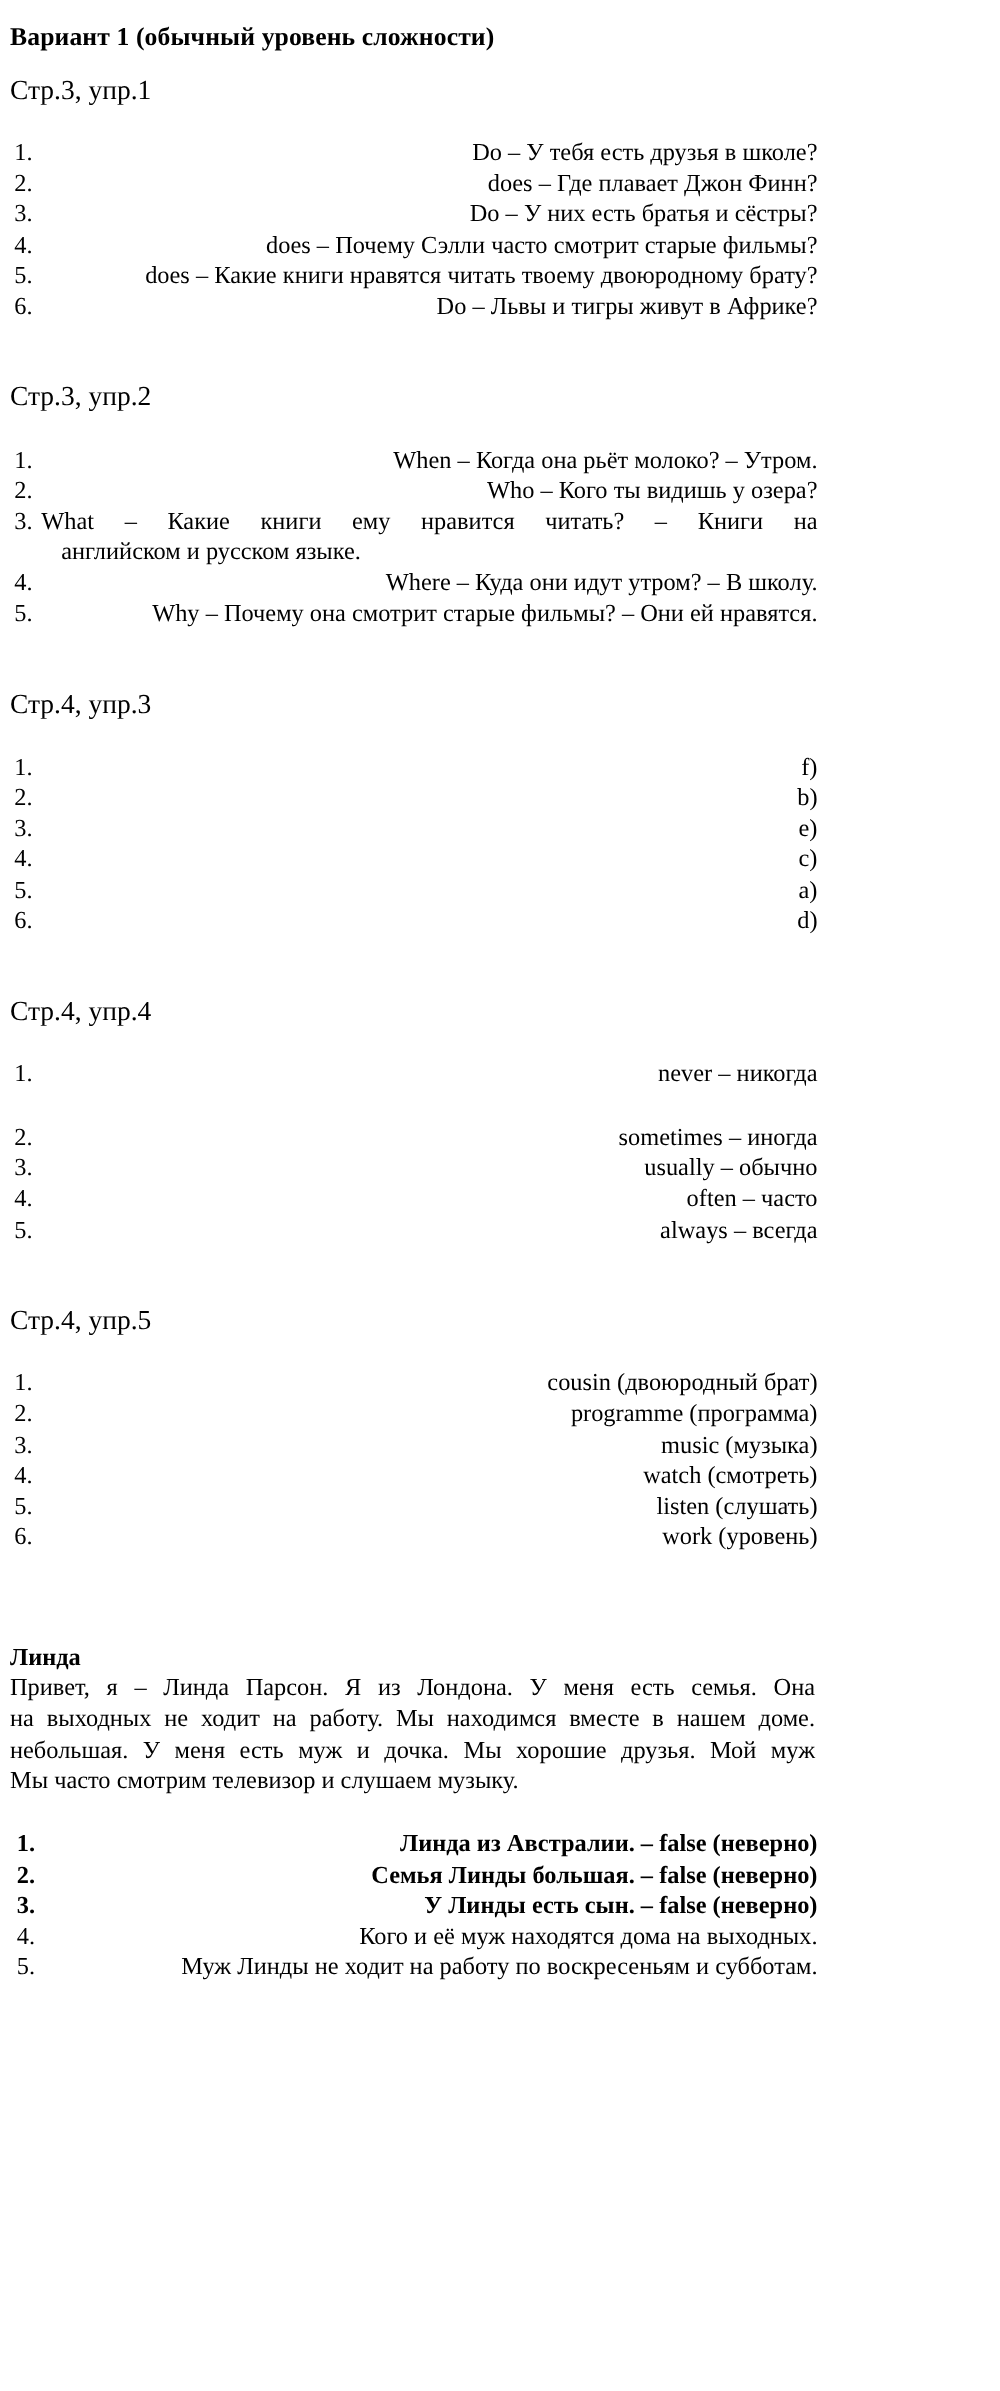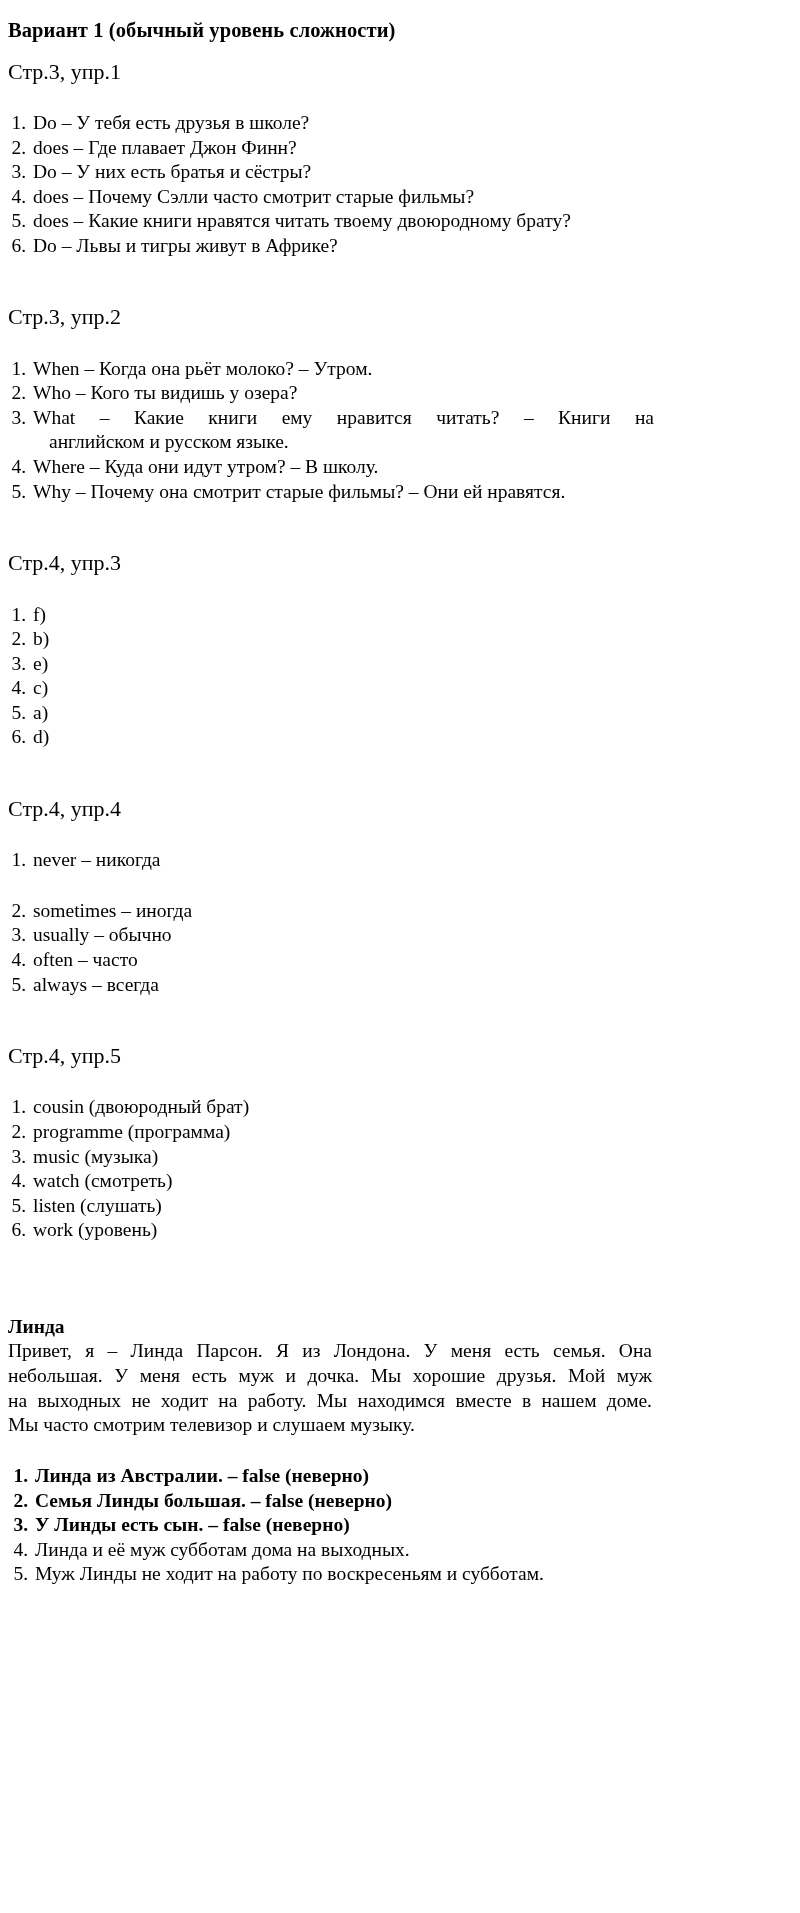--- a/index.html
+++ b/index.html
@@ -61,6 +61,7 @@
   }
   ol.num-list > li .body {
     flex: 1 1 auto;
+    text-align: right;
   }
 
   

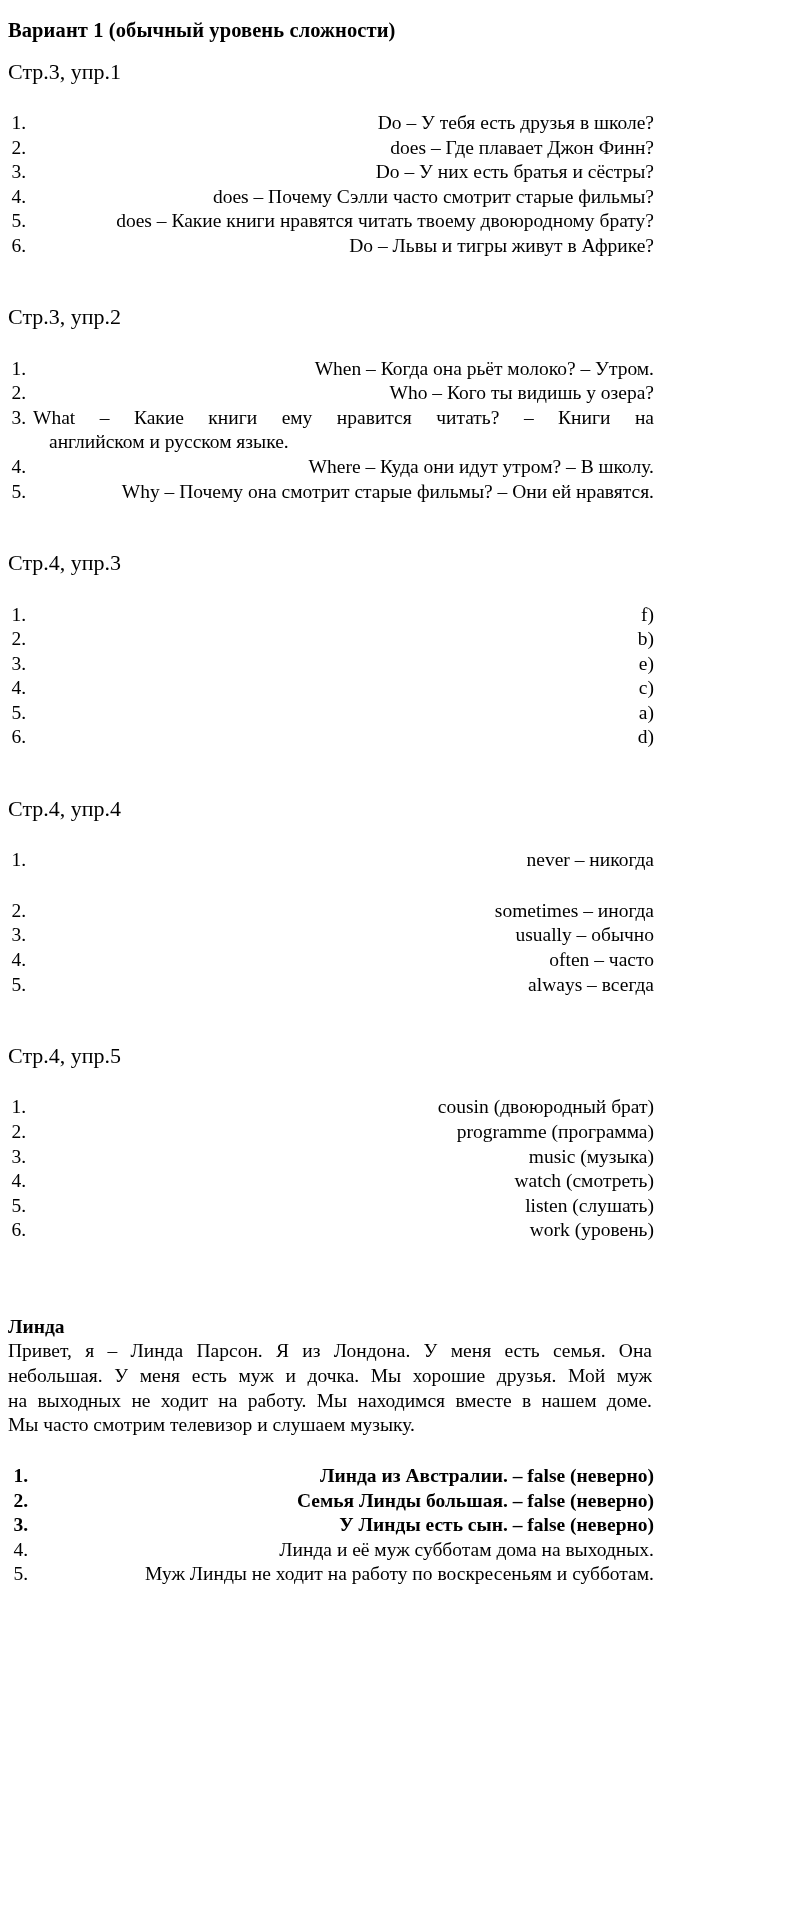--- a/index.html
+++ b/index.html
@@ -310,8 +310,8 @@
 
   <div class="linda-para">
     <span class="jline">Привет, я – Линда Парсон. Я из Лондона. У меня есть семья. Она</span>
+    <span class="jline">на выходных не ходит на работу. Мы находимся вместе в нашем доме.</span>
     <span class="jline">небольшая. У меня есть муж и дочка. Мы хорошие друзья. Мой муж</span>
-    <span class="jline">на выходных не ходит на работу. Мы находимся вместе в нашем доме.</span>
     <span class="jline last">Мы часто смотрим телевизор и слушаем музыку.</span>
   </div>
 

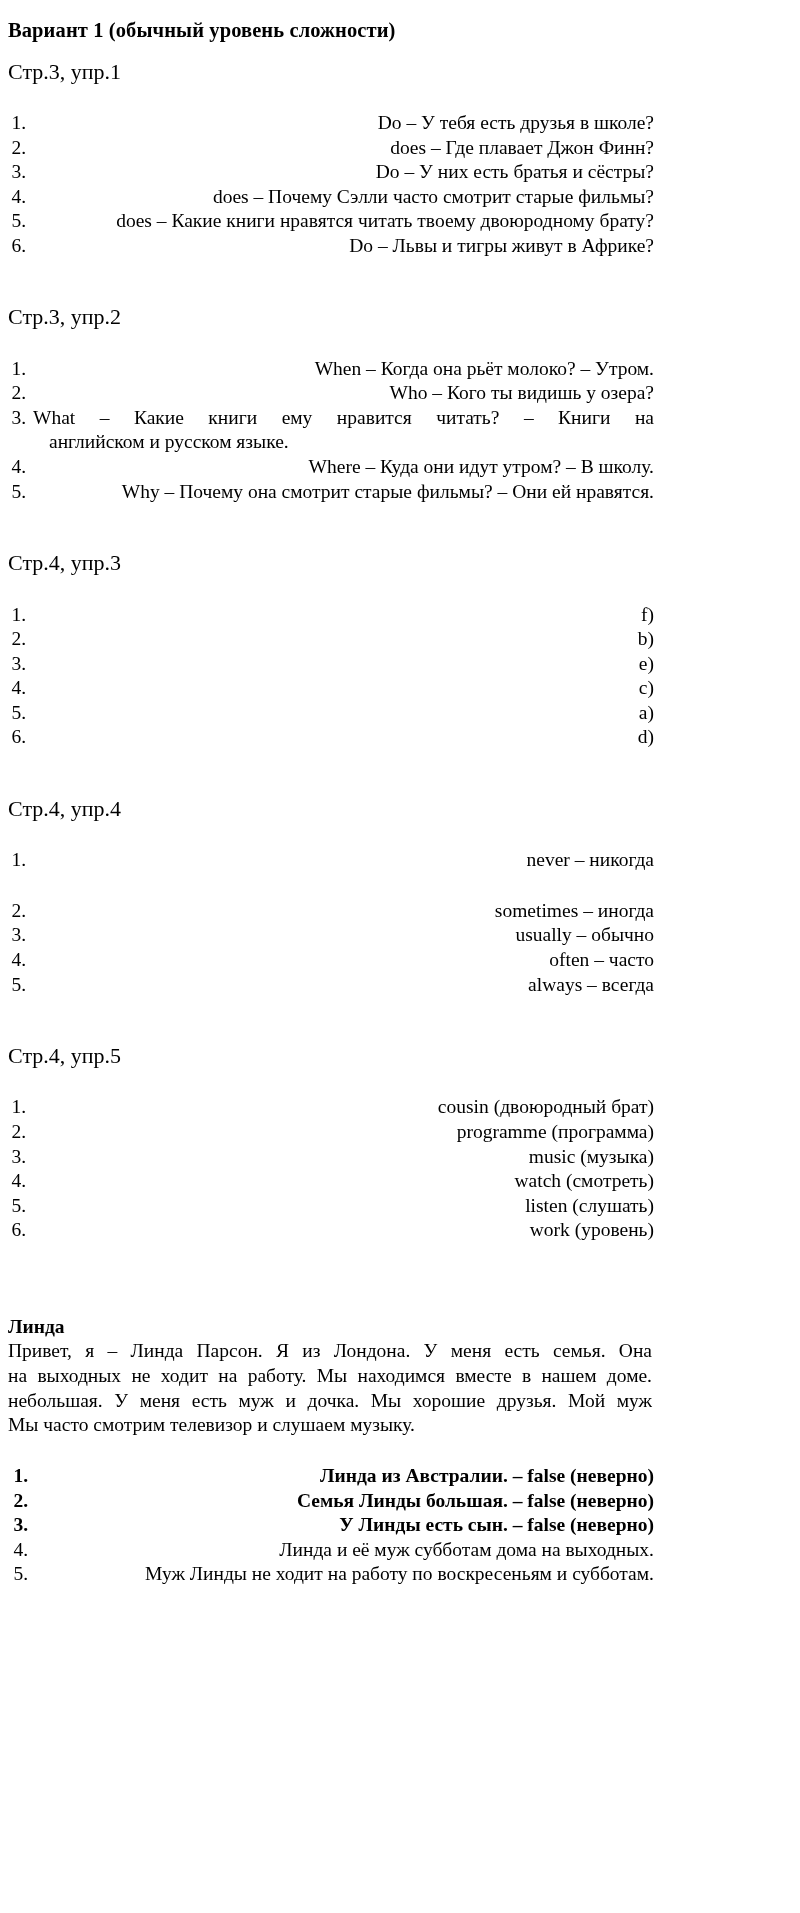--- a/index.html
+++ b/index.html
@@ -332,7 +332,7 @@
     </li>
     <li>
       <span class="marker">4.</span>
-      <span class="body">Линда и её муж субботам дома на выходных.</span>
+      <span class="body">Кого и её муж находятся дома на выходных.</span>
     </li>
     <li>
       <span class="marker">5.</span>

